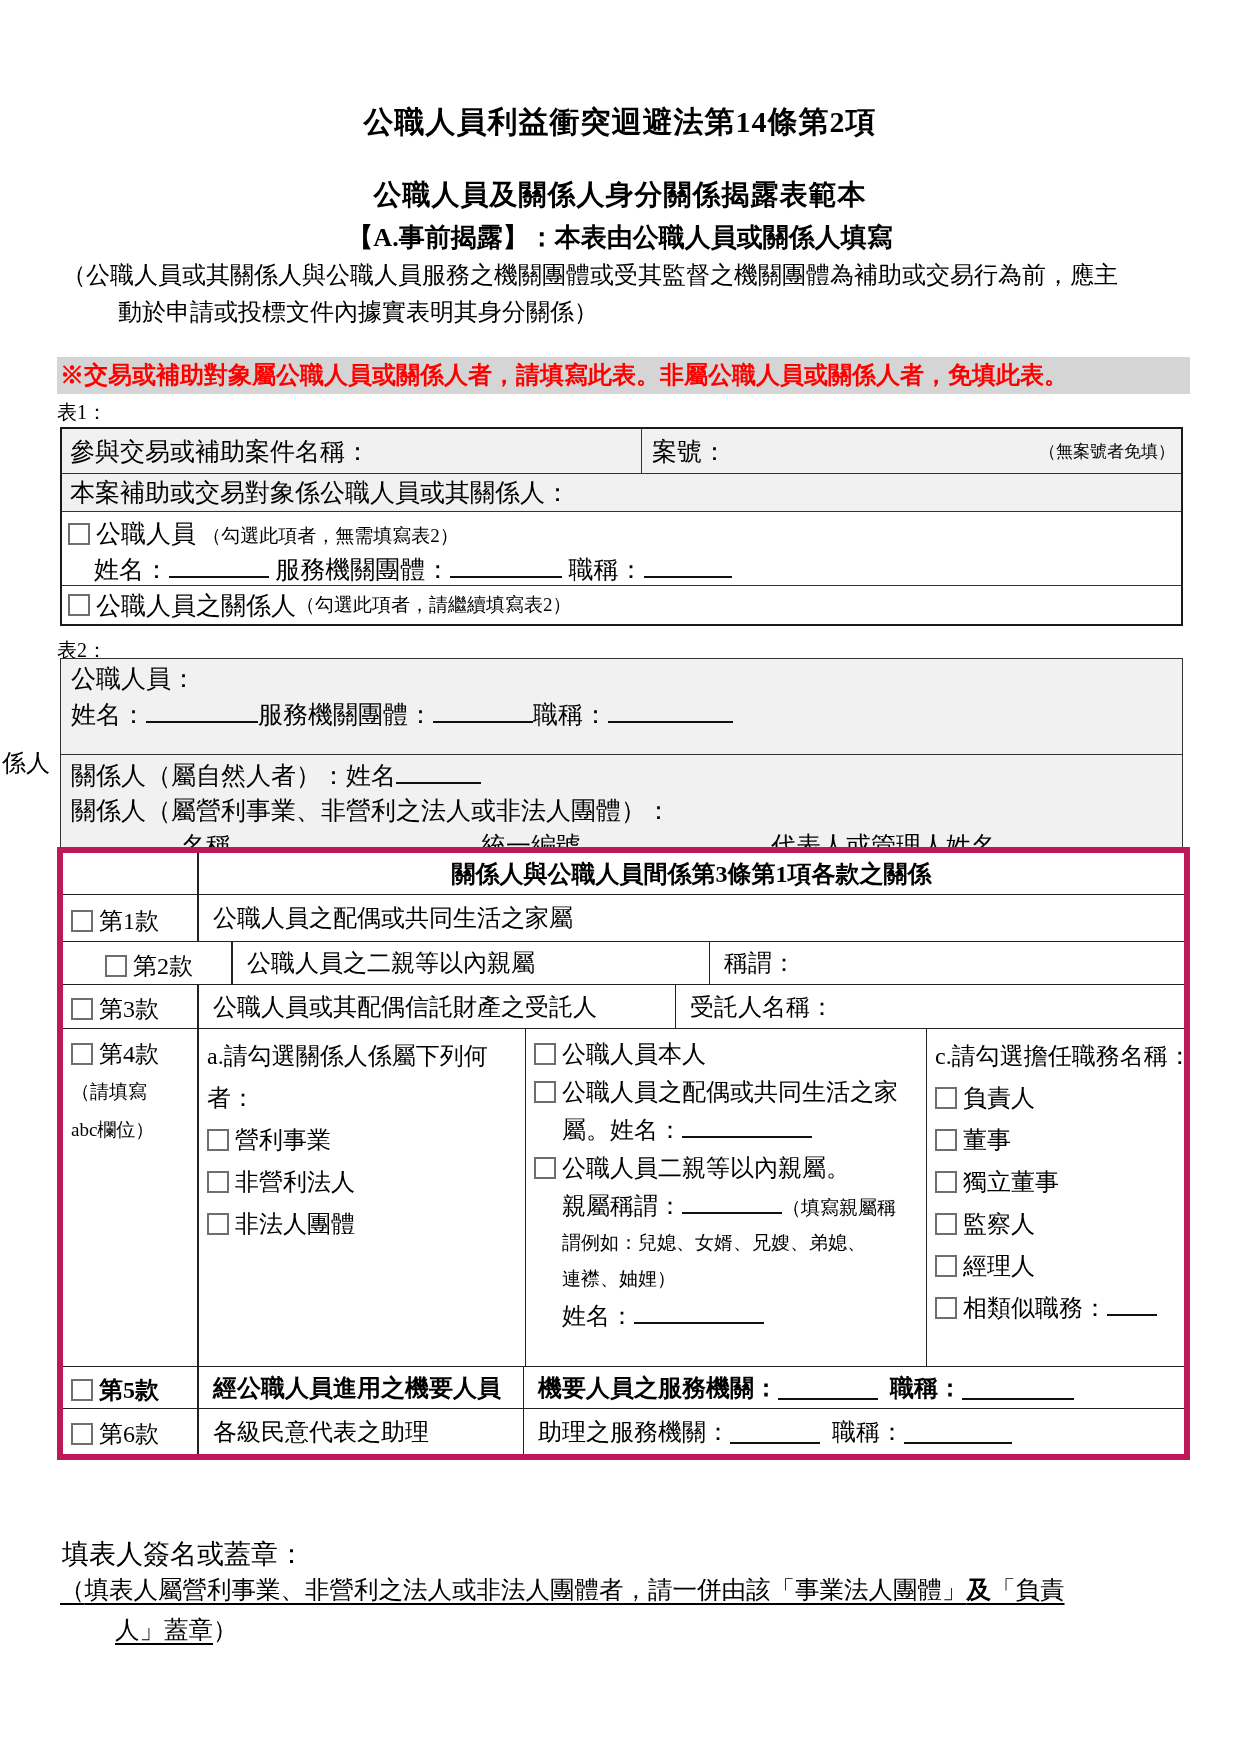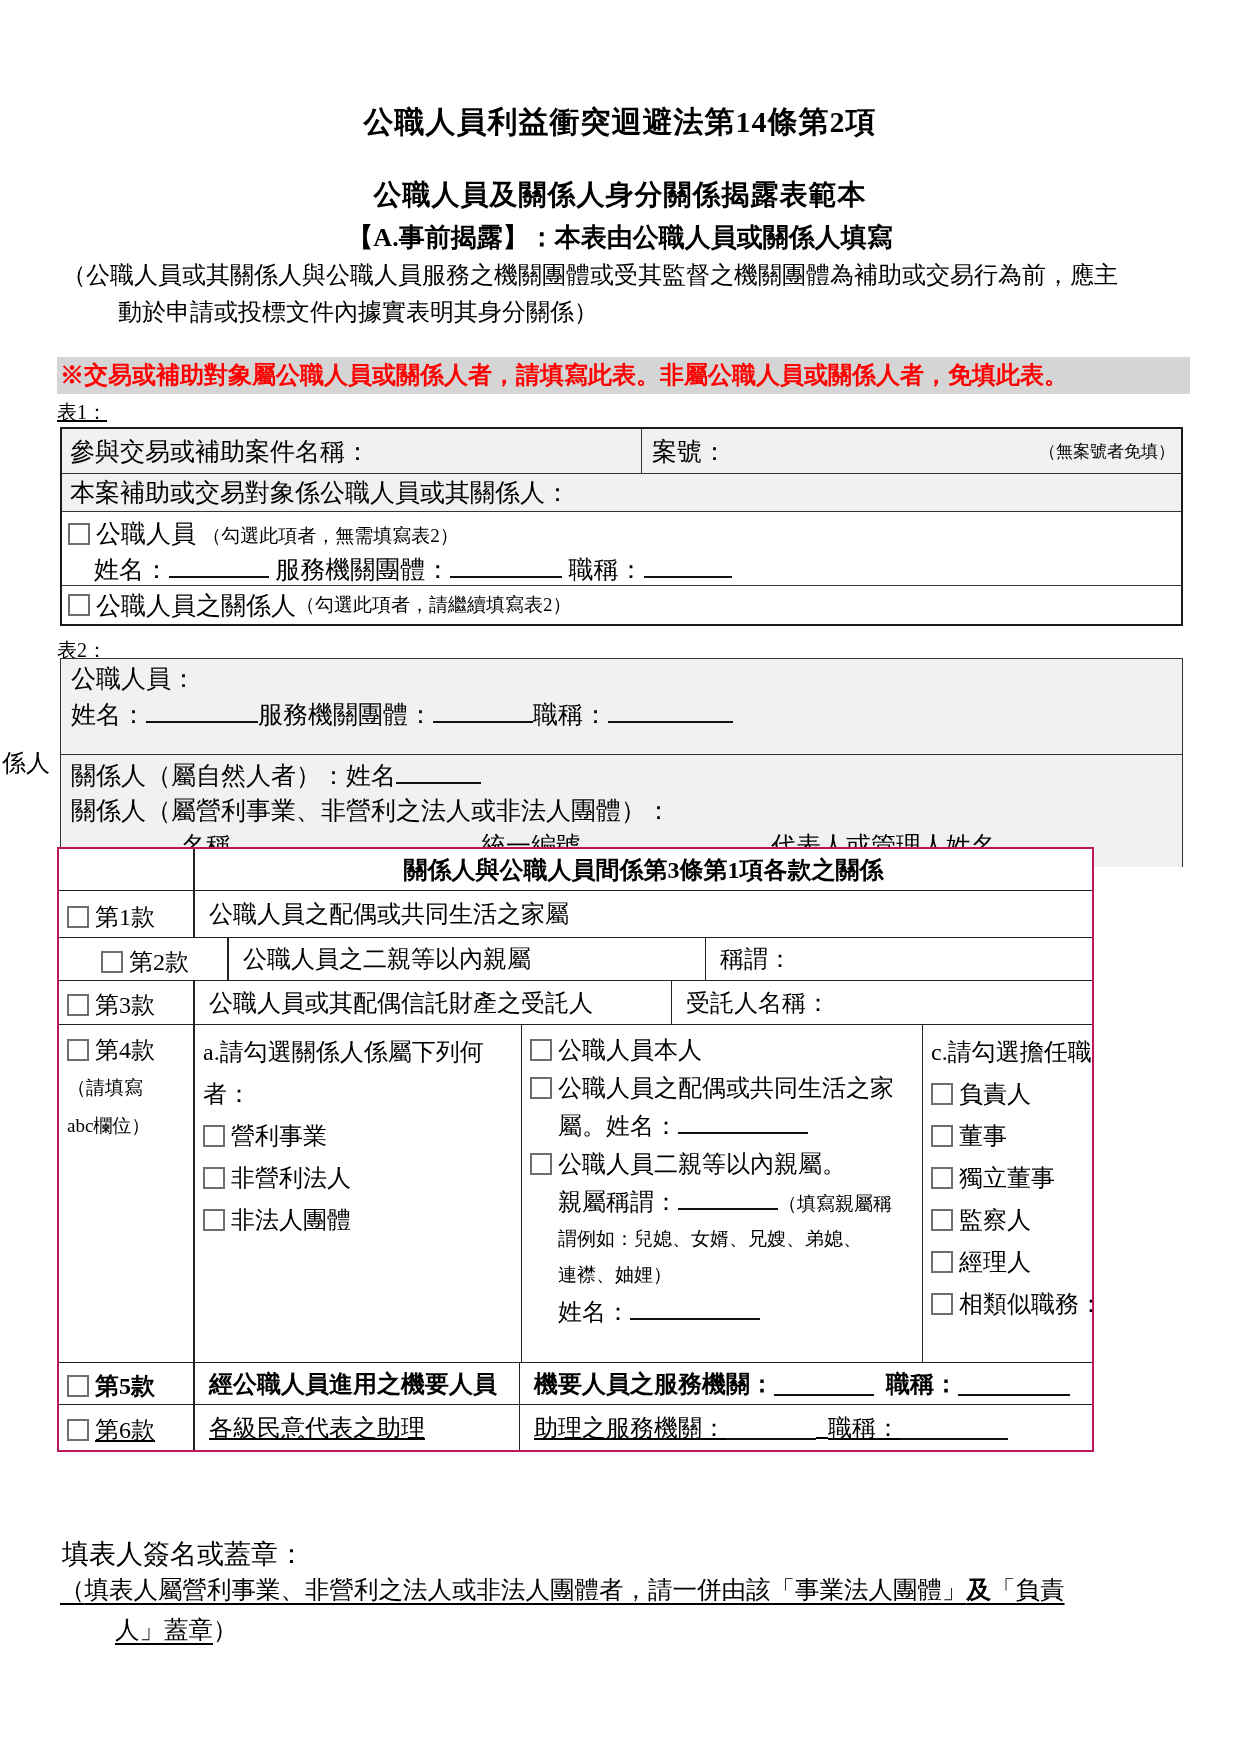--- a/index.html
+++ b/index.html
@@ -24,7 +24,7 @@
     color:#ff0000; font-weight:bold; font-size:24px; line-height:37px; padding-left:3px; }
 
   .tcap { font-size:20px; }
-  .cap1 { top:399px; left:57px;text-decoration:underline; }
+  .cap1 { top:399px; left:57px; }
   .cap2 { top:637px; left:57px; }
   .overflow-txt { top:747px; left:2px; font-size:24px; }
 

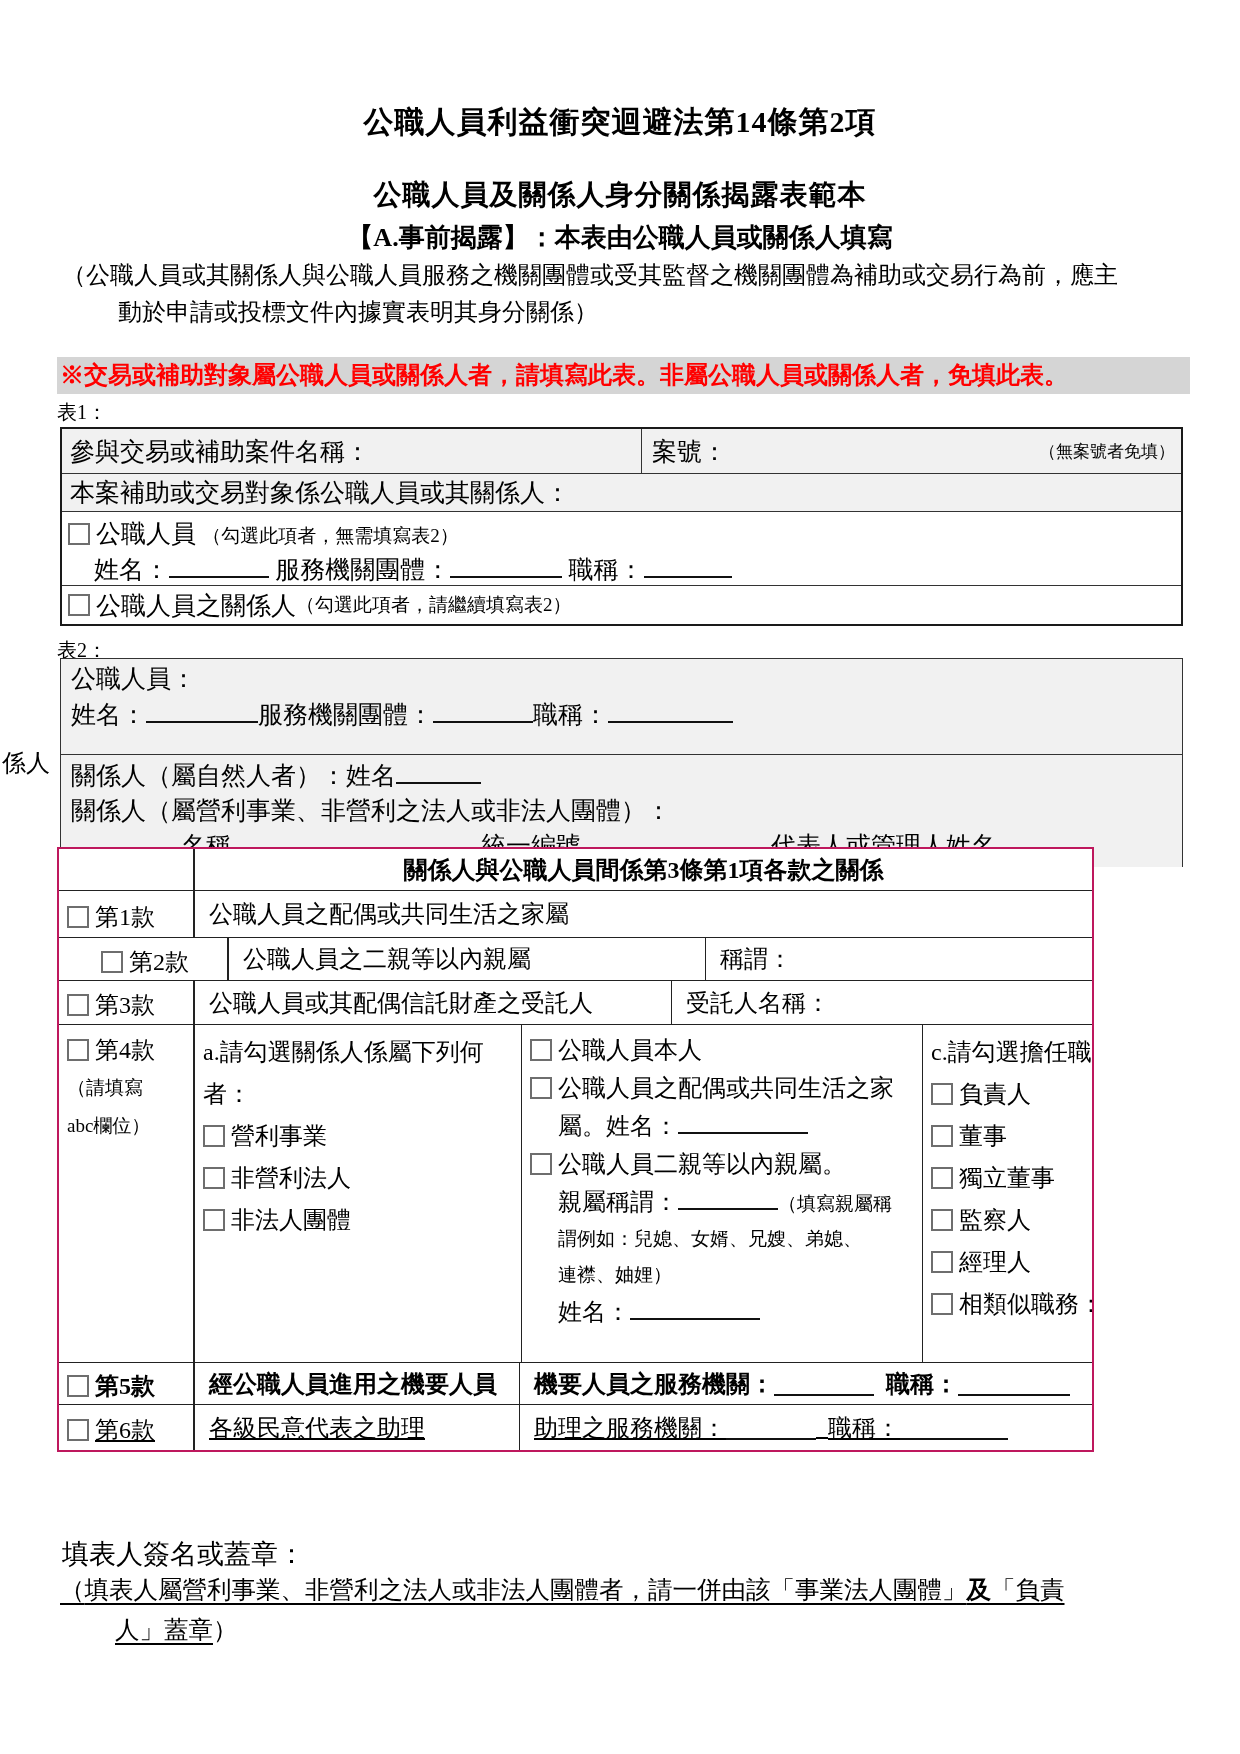--- a/index.html
+++ b/index.html
@@ -55,7 +55,7 @@
   .t2-p2 .org-line { padding-left:110px; }
 
   
-  .rel { top:847px; left:57px; width:1037px; border:2px solid #be185d; background:#fff; }
+  .rel { top:847px; left:57px; width:1133px; border:6px solid #be185d; background:#fff; }
   .rt-row { display:flex; border-bottom:1.5px solid #222; }
   .rt-row.last { border-bottom:none;text-decoration:underline; }
   .rt-label { width:136px; border-right:2px solid #222; padding:5px 0 0 8px;

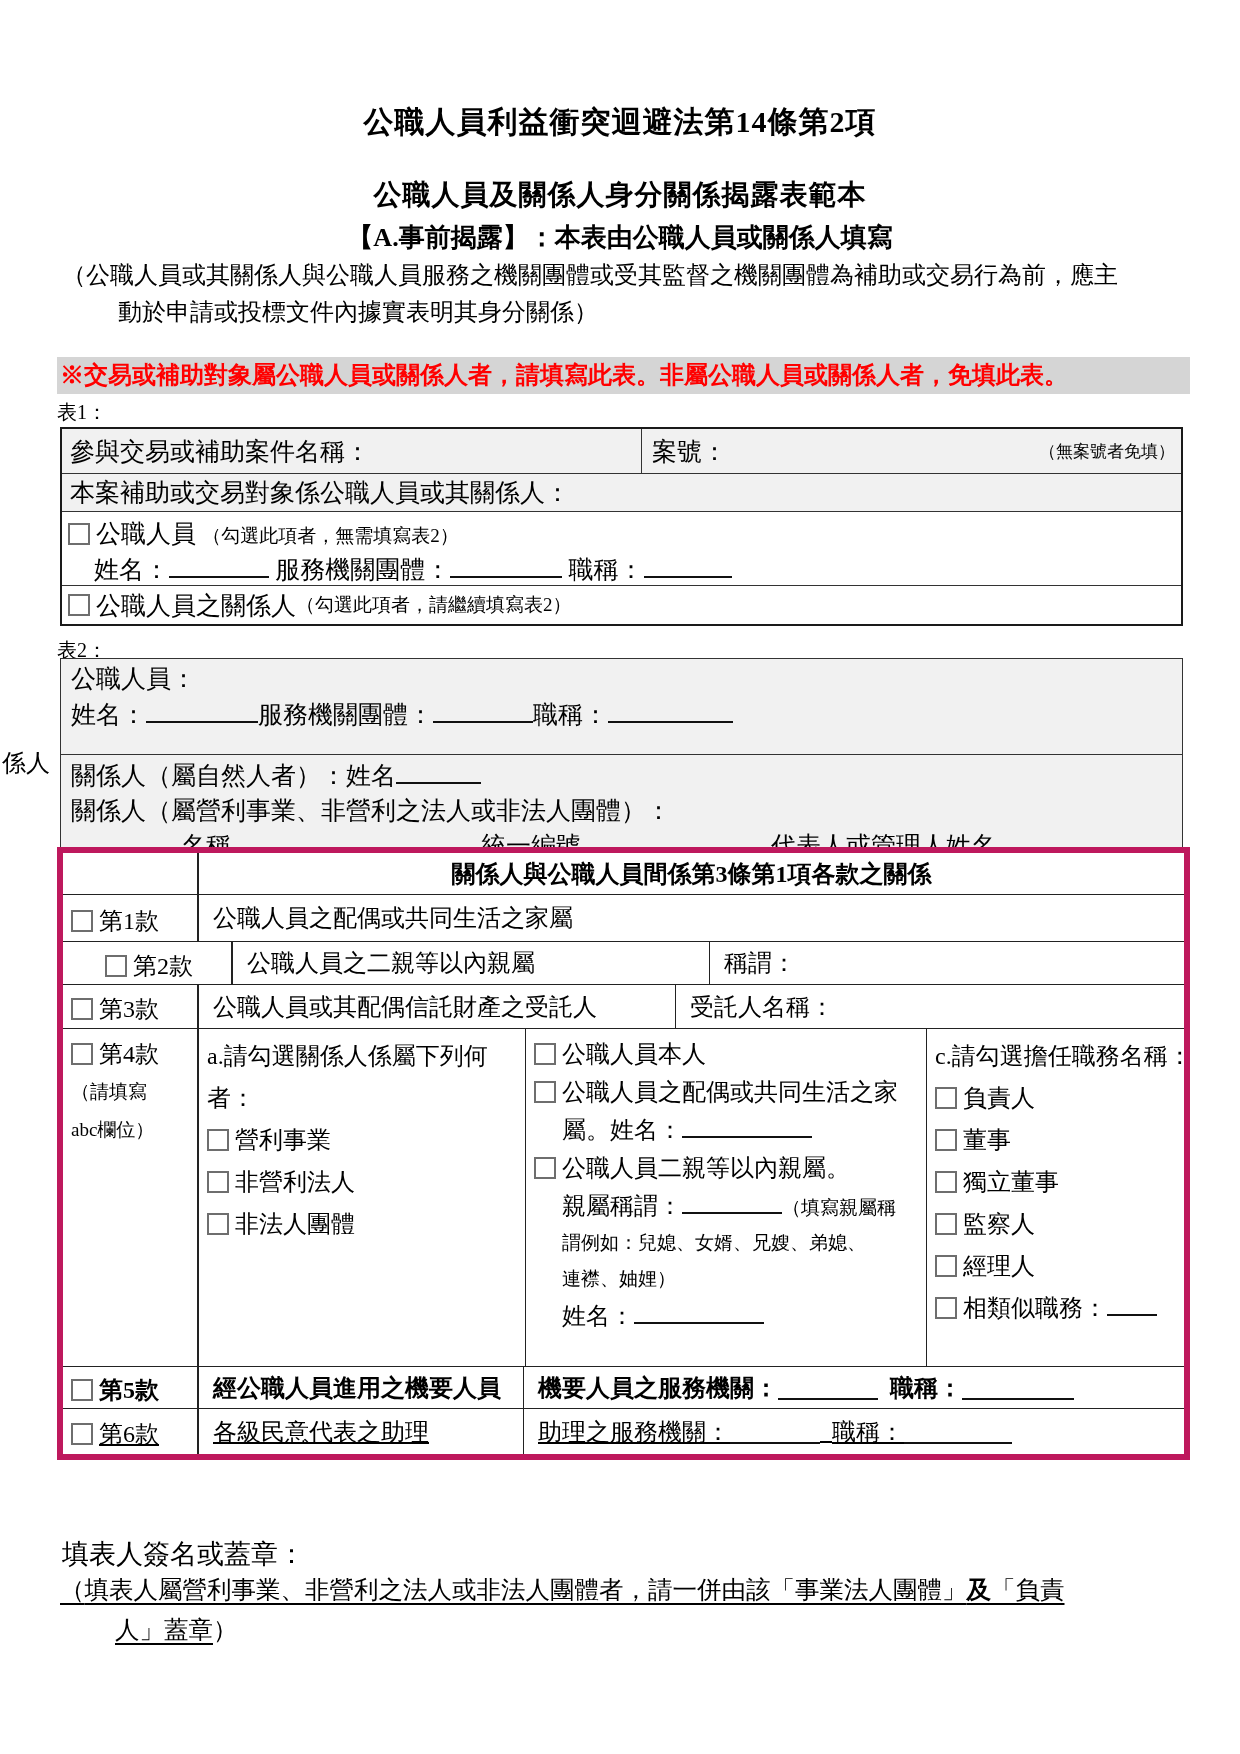--- a/index.html
+++ b/index.html
@@ -57,7 +57,7 @@
   
   .rel { top:847px; left:57px; width:1133px; border:6px solid #be185d; background:#fff; }
   .rt-row { display:flex; border-bottom:1.5px solid #222; }
-  .rt-row.last { border-bottom:none;text-decoration:underline; }
+  .rt-row.last { border-bottom:none; }
   .rt-label { width:136px; border-right:2px solid #222; padding:5px 0 0 8px;
               font-size:24px; flex-shrink:0; }
   .rt-head { height:42px; }

